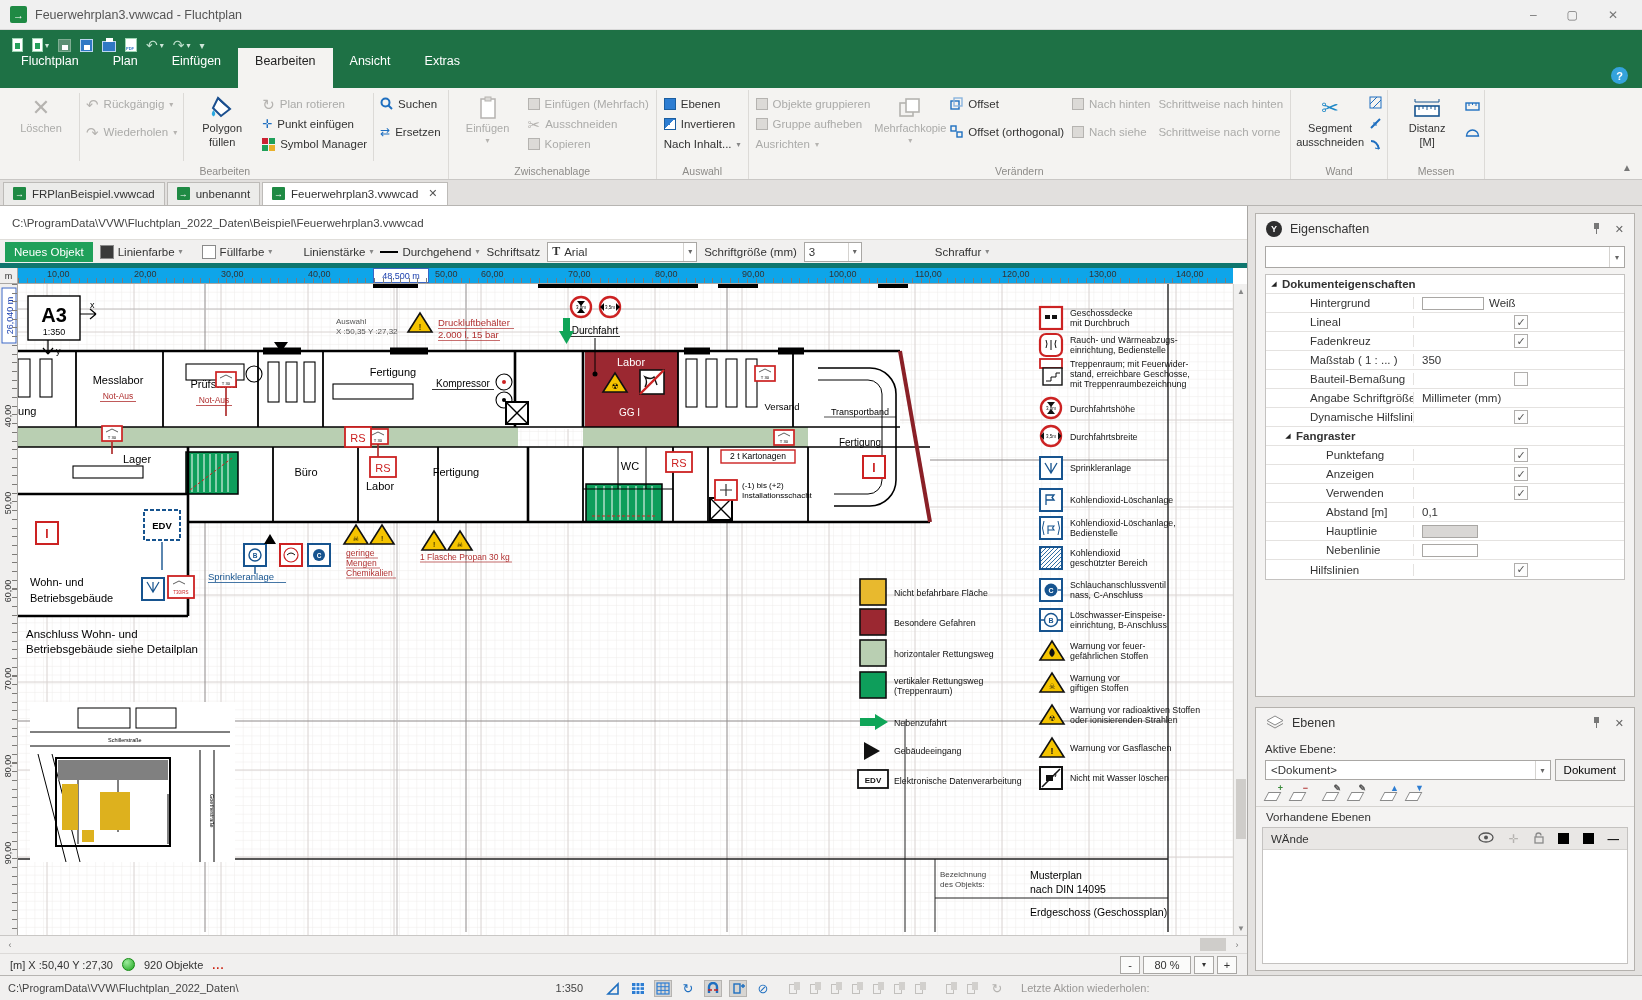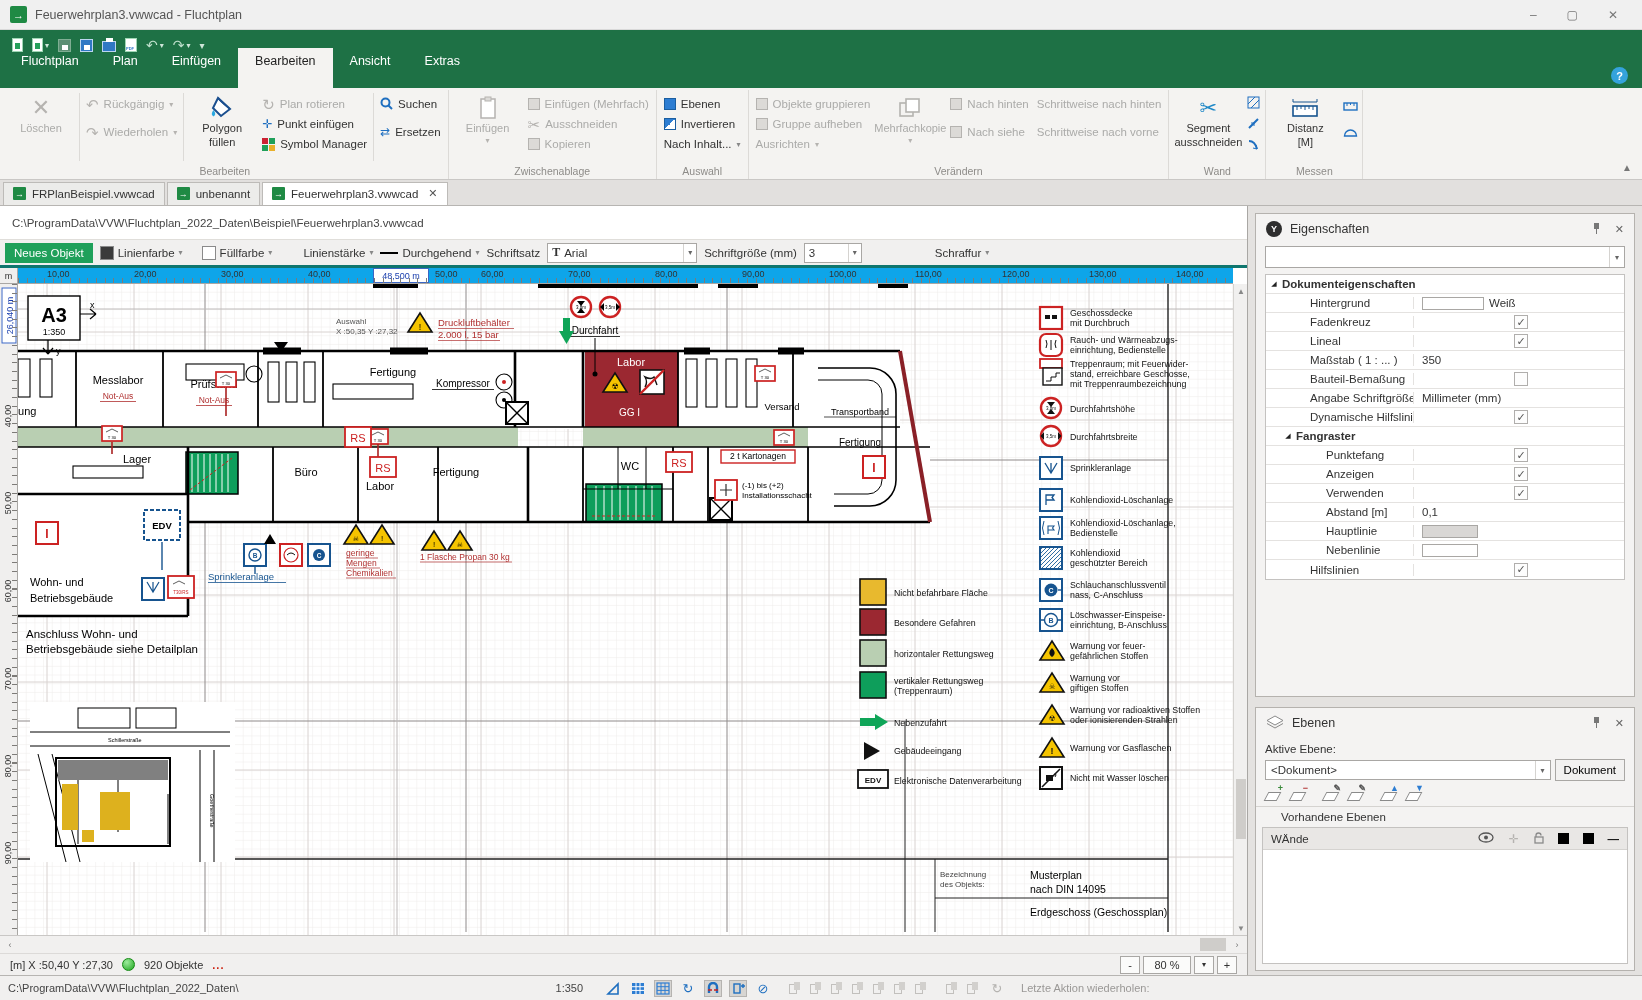--- a/index.html
+++ b/index.html
@@ -349,6 +349,22 @@
             <span>Mehrfachkopie</span>
             <span class="car gray">▾</span>
           </div>
+        <div class="rcol">
+          <div class="rsm">
+              <span><svg width="13" height="13">
+                  <rect x="1" y="4" width="8" height="8" fill="none" stroke="#1f6fc0" stroke-width="1.4"></rect>
+                  <rect x="4" y="1" width="8" height="8" fill="none" stroke="#8ab4de" stroke-width="1.4"></rect>
+                </svg></span>
+              <span>Offset</span>
+            </div>
+          <div class="rsm" style="margin-top:8px">
+              <span><svg width="13" height="13">
+                  <rect x="1" y="1" width="5" height="5" fill="none" stroke="#1f6fc0" stroke-width="1.4"></rect>
+                  <rect x="7" y="7" width="5" height="5" fill="none" stroke="#1f6fc0" stroke-width="1.4"></rect>
+                </svg></span>
+              <span>Offset (orthogonal)</span>
+            </div>
+        </div>
         <div class="rcol">
           <div class="rsm dis">
               <span class="isq g"></span>

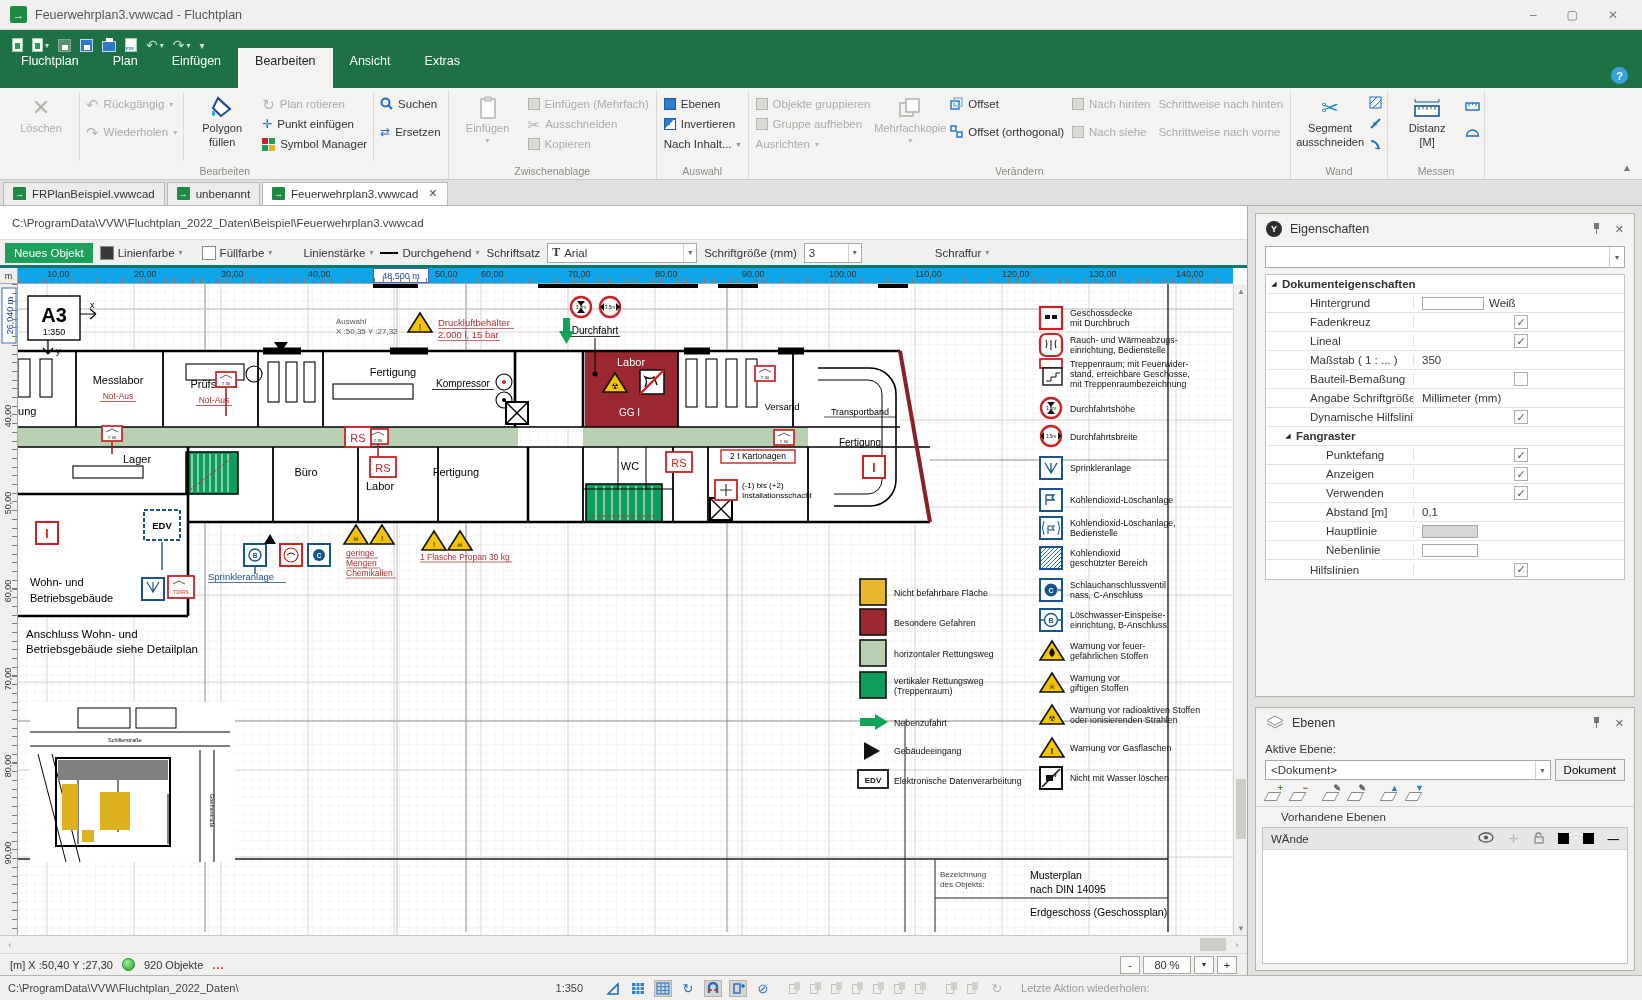--- a/index.html
+++ b/index.html
@@ -61,7 +61,7 @@
 .main{flex:1;display:flex;min-height:0}
 .left{width:1248px;flex:none;display:flex;flex-direction:column;background:#fff;border-right:1px solid #a9a7a4}
 .pathbar{height:34px;display:flex;align-items:center;padding:0 12px;font-size:11.5px;color:#444;background:#fff;border-bottom:1px solid #e0deda;flex:none}
-.formatbar{height:28px;background:#f1f0ef;border-bottom:3px solid #0f766e;display:flex;align-items:center;gap:7px;padding:8px 5px;font-size:11.5px;flex:none}
+.formatbar{height:28px;background:#f1f0ef;border-bottom:5px solid #0f766e;display:flex;align-items:center;gap:7px;padding:8px 5px;font-size:11.5px;flex:none}
 .fgrp{display:flex;align-items:center;gap:4px;white-space:nowrap}
 .btn-green{background:#1fa05a;color:#fff;padding:4px 9px;font-size:11.5px;cursor:pointer}
 .swatch{display:inline-block;width:14px;height:14px;border:1px solid #8a8a8a;background:#fff}

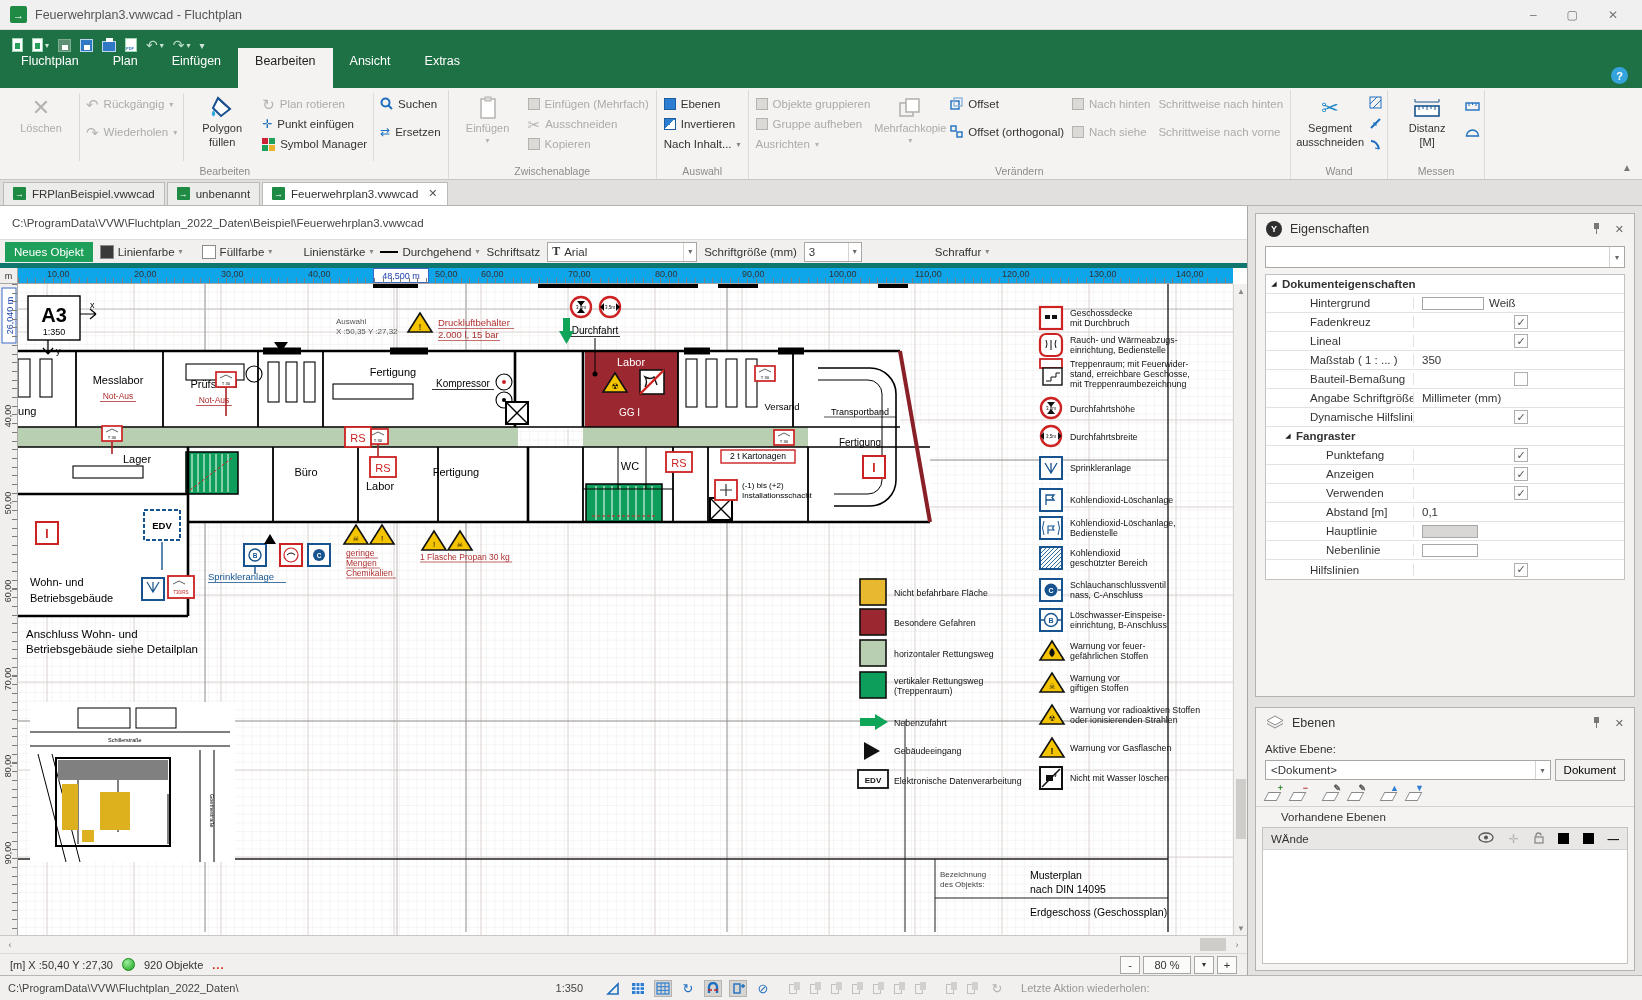--- a/index.html
+++ b/index.html
@@ -1027,13 +1027,13 @@
               </span>
             </div>
           <div class="grow">
+              <span class="glab">Lineal</span>
+              <span class="gval">
+                <span class="gck on"></span>
+              </span>
+            </div>
+          <div class="grow">
               <span class="glab">Fadenkreuz</span>
-              <span class="gval">
-                <span class="gck on"></span>
-              </span>
-            </div>
-          <div class="grow">
-              <span class="glab">Lineal</span>
               <span class="gval">
                 <span class="gck on"></span>
               </span>

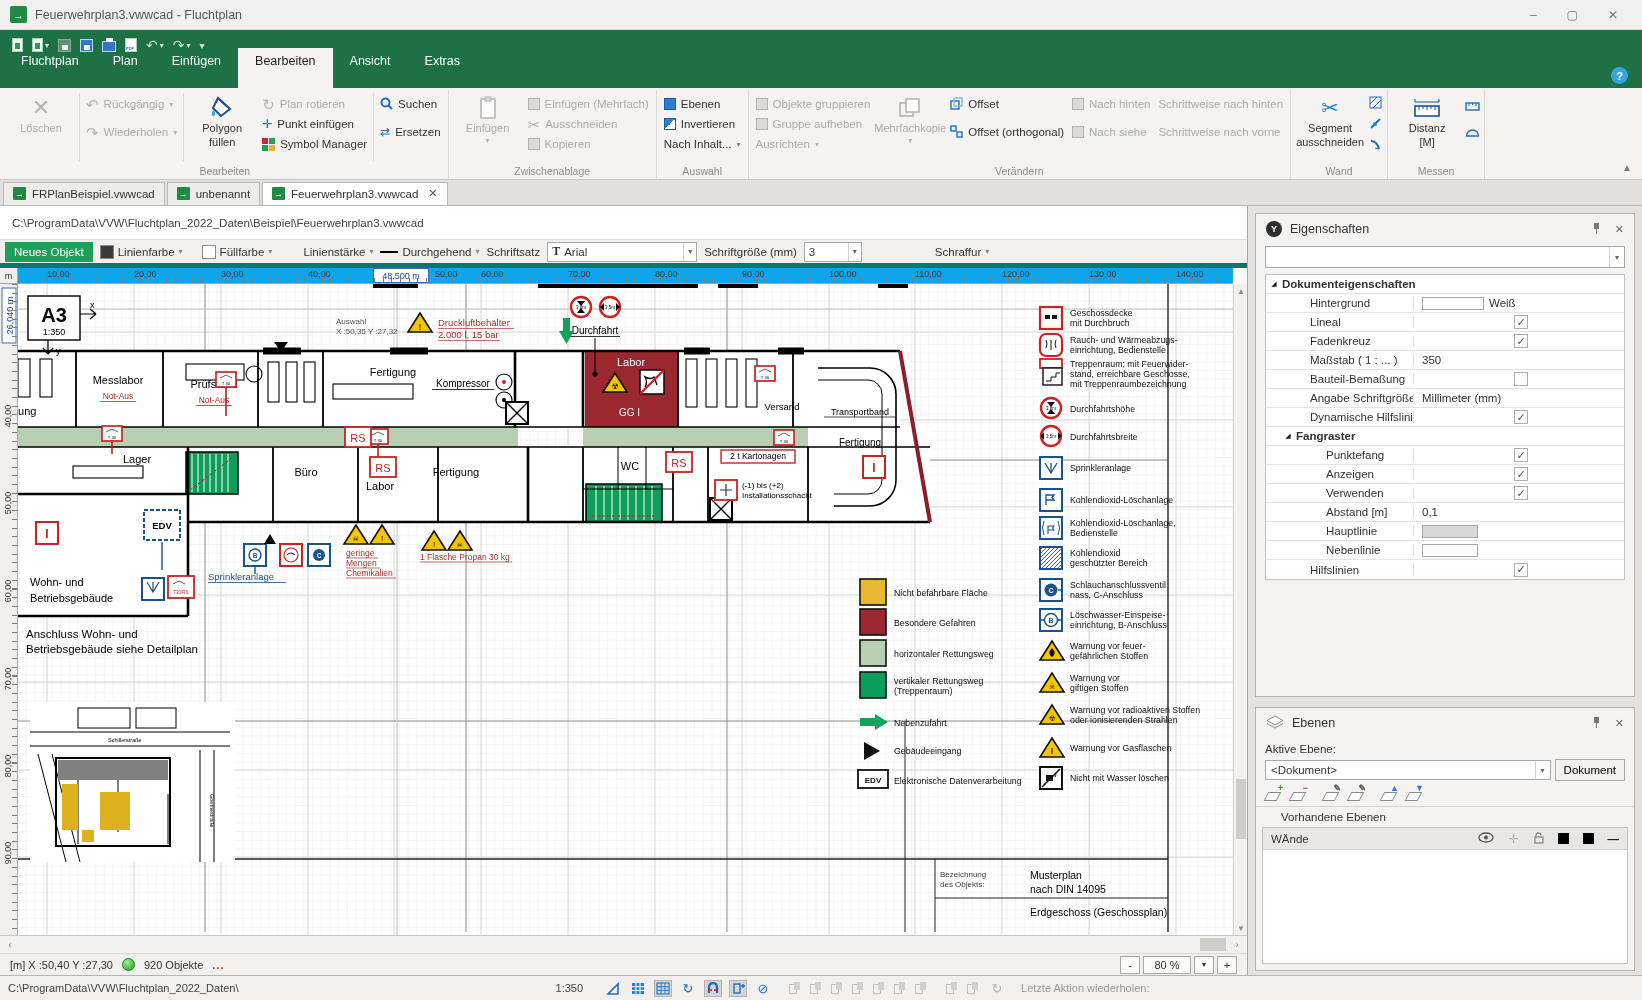--- a/index.html
+++ b/index.html
@@ -130,7 +130,7 @@
 .lyr{width:17px;height:13px;position:relative}
 .lyr::before{content:"";position:absolute;left:1px;bottom:0;width:11px;height:7px;border:1px solid #8a8a8a;background:#fff;transform:skewX(-28deg)}
 .lyr .bdg{position:absolute;right:-1px;top:-4px;font-size:9px;line-height:1;font-weight:bold}
-.lhdr{padding:4px 25px;font-size:11.5px;color:#333}
+.lhdr{padding:4px 10px;font-size:11.5px;color:#333}
 .llist{flex:1;margin:0 6px 6px;background:#fff;border:1px solid #c4c2c0;overflow:hidden}
 .litem{height:22px;background:#e9e7e5;display:flex;align-items:center;padding:0 8px;gap:10px;font-size:11.5px;border-bottom:1px solid #d5d3d0}
 .lit-ic{margin-left:auto;display:flex;align-items:center;gap:14px}

